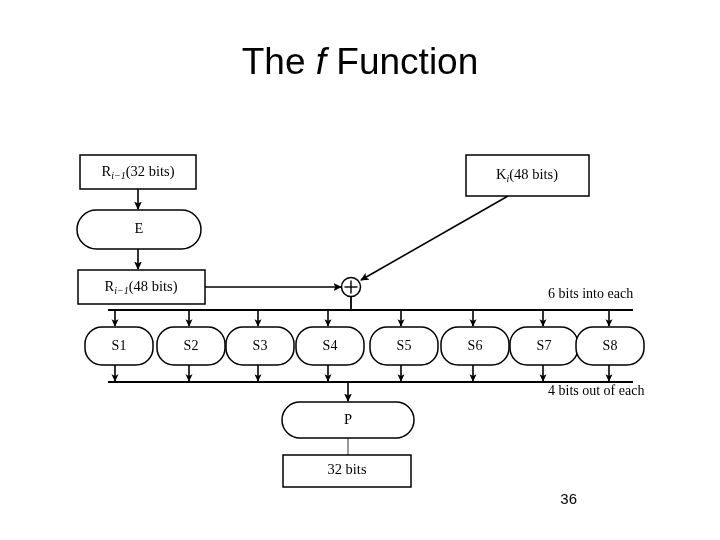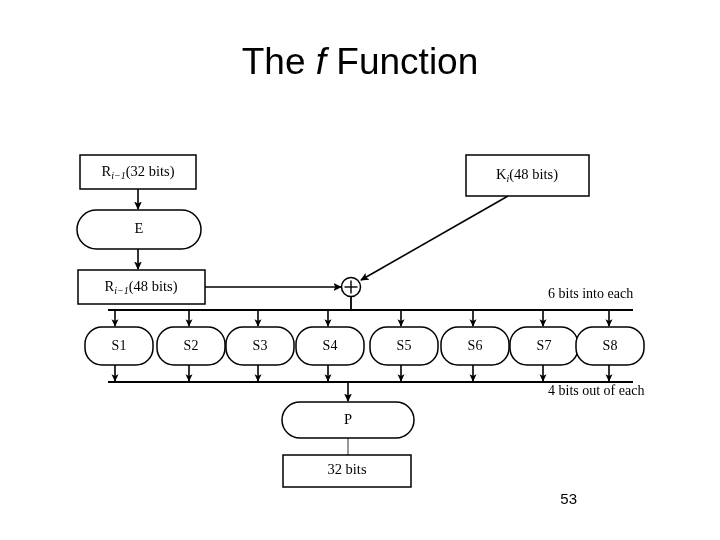--- a/index.html
+++ b/index.html
@@ -231,7 +231,7 @@
     </svg>
   </div>
 
-  <div id="page-number">53</div>
+  <div id="page-number">36</div>
 
 </div>
 

